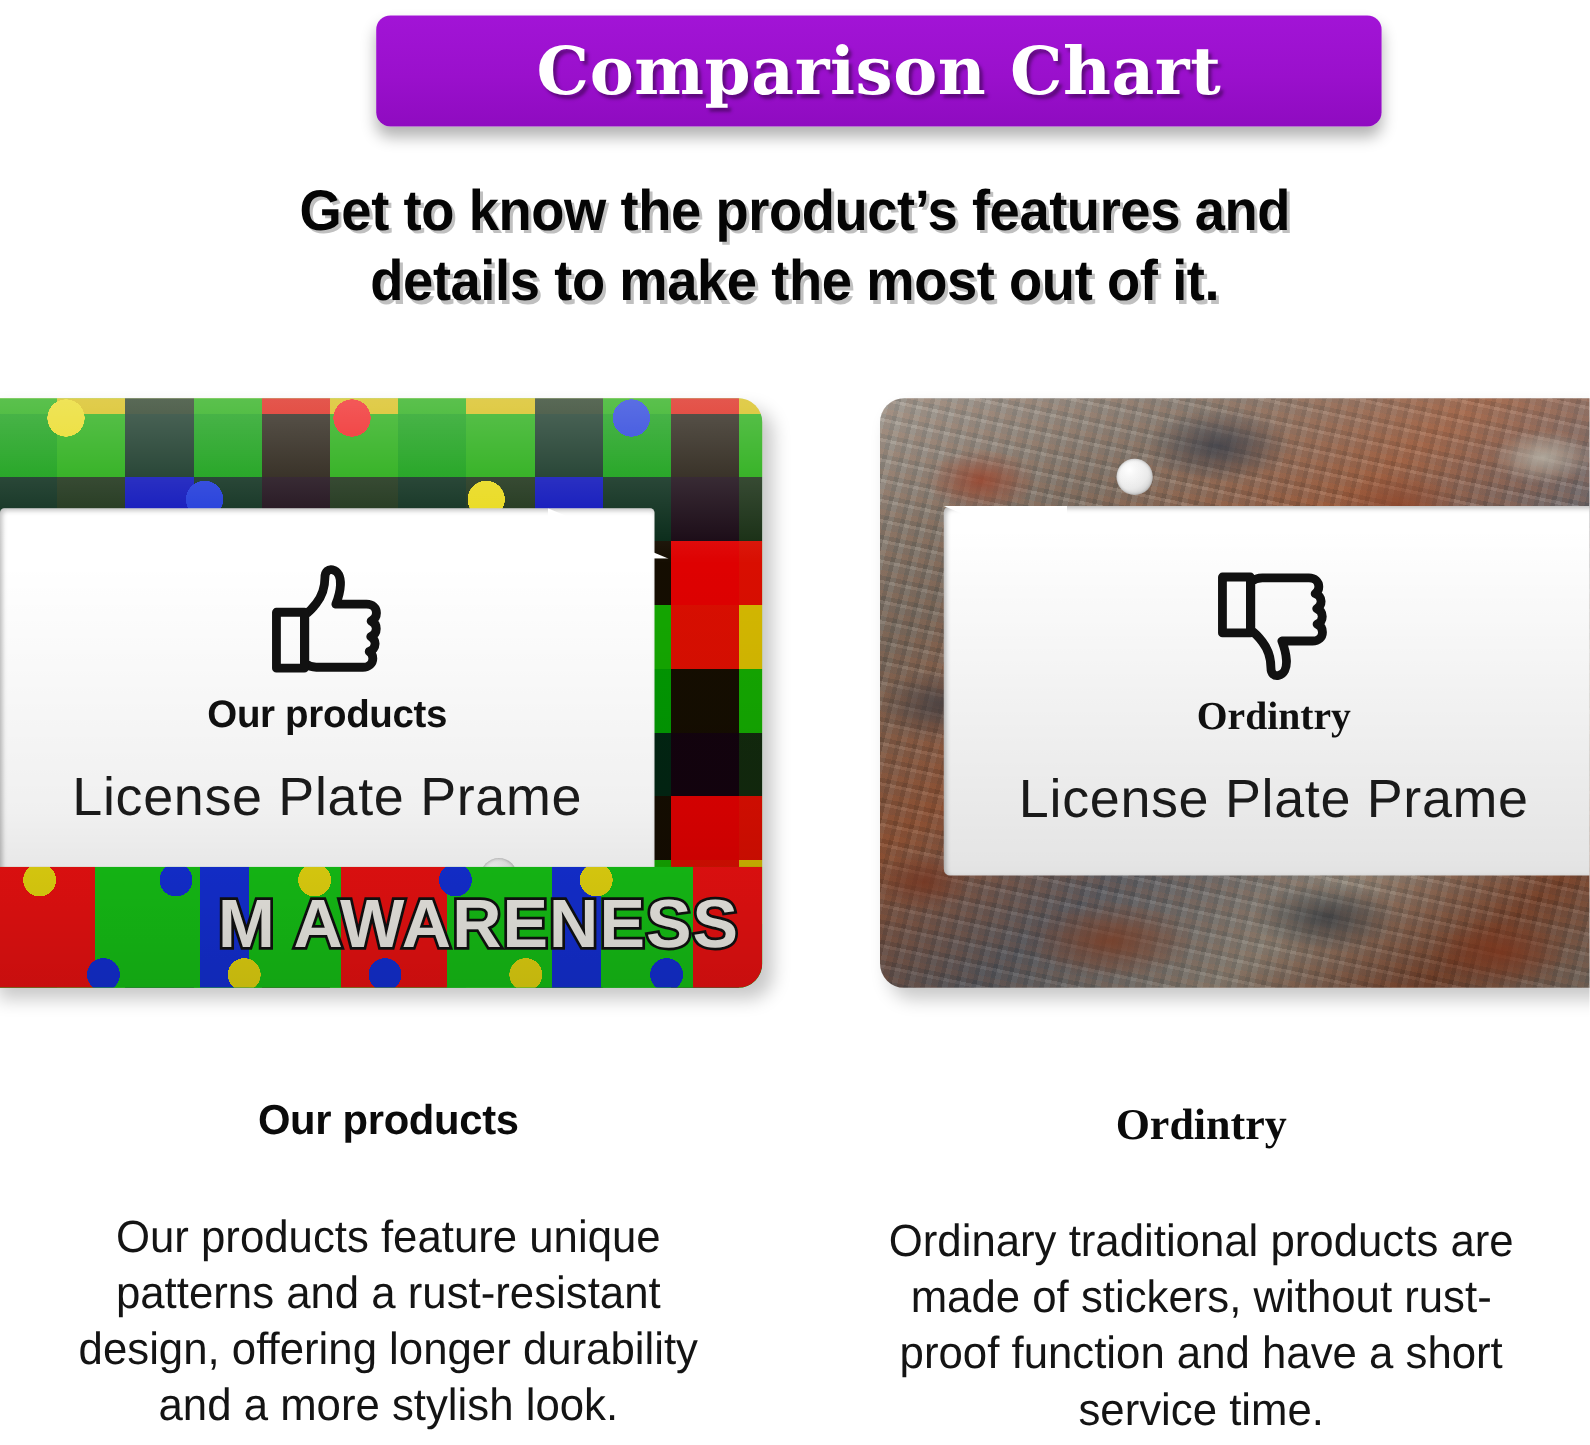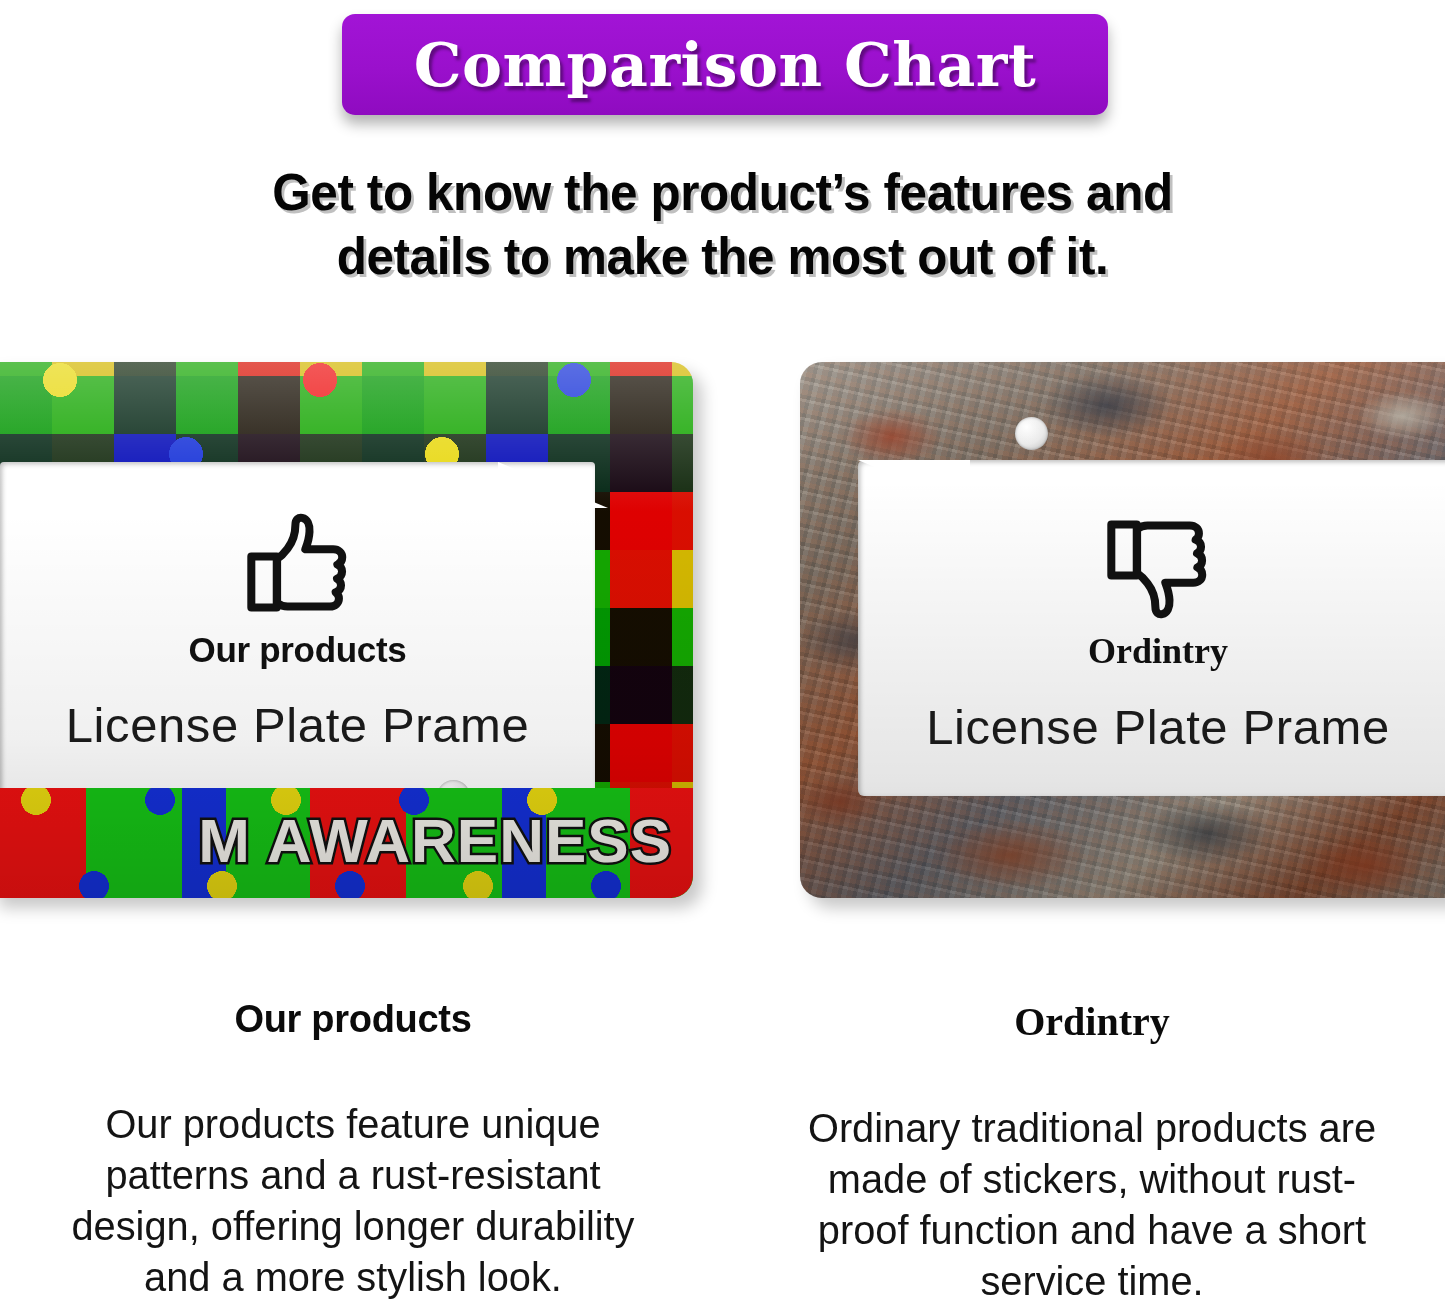--- a/index.html
+++ b/index.html
@@ -11,7 +11,7 @@
 
   
   #title-banner{
-    position:absolute;left:342px;top:14px;width:766px;height:101px;
+    position:absolute;left:342px;top:14px;width:914px;height:101px;
     background:linear-gradient(180deg,#a214d6 0%,#9a10cc 55%,#8f0bc0 100%);
     border-radius:13px;
     box-shadow:0 9px 14px rgba(0,0,0,.30);

